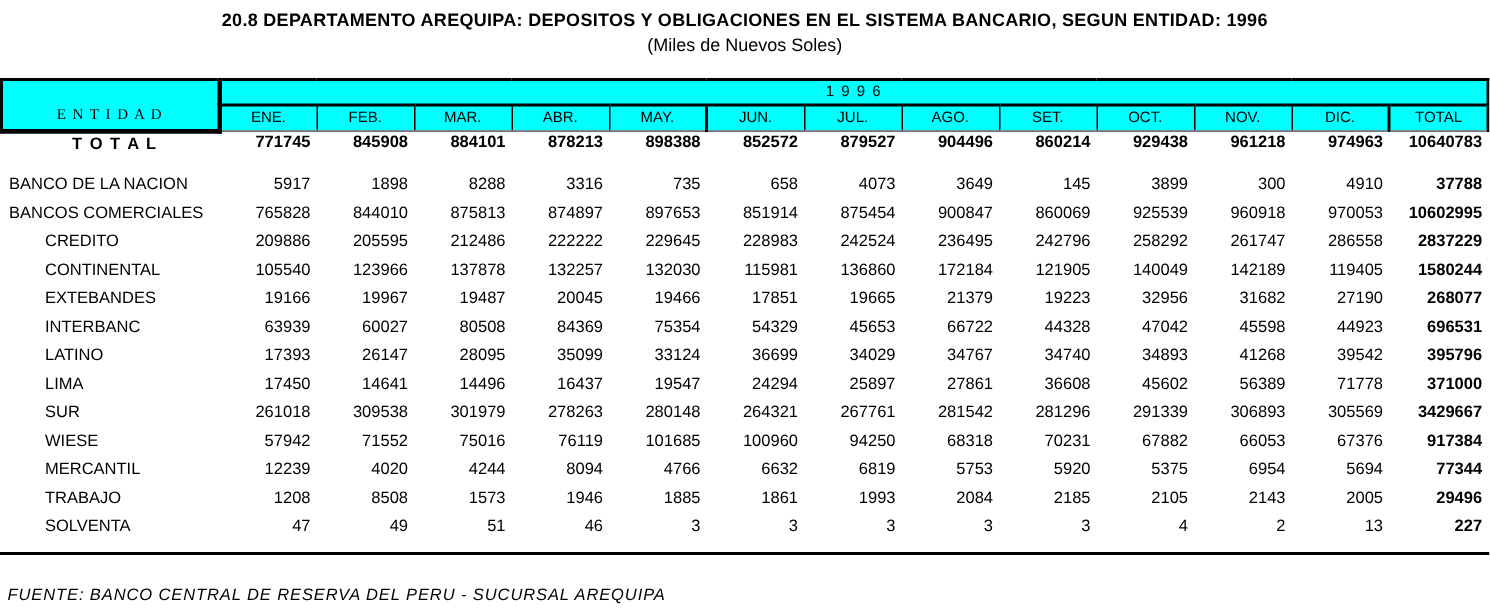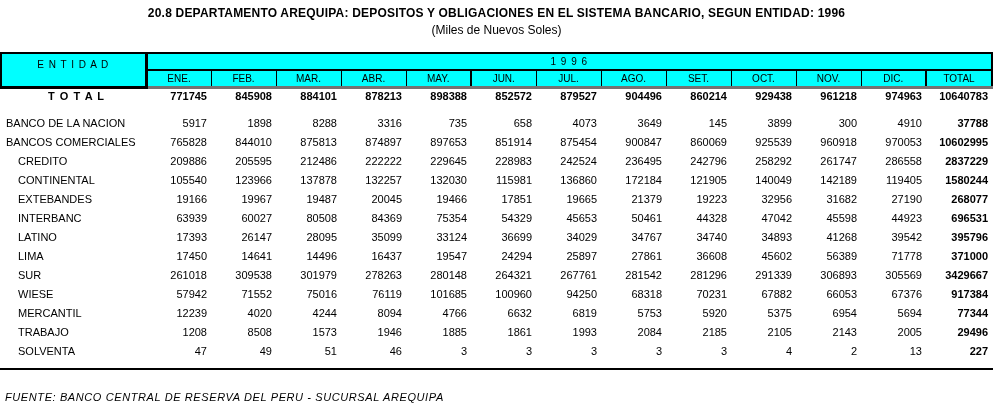--- a/index.html
+++ b/index.html
@@ -42,9 +42,10 @@
     border-right: 3px solid #000;
     border-bottom: 3px solid #000;
     vertical-align: top;
-    padding-top: 5px;
+    padding-top: 17px;
     text-align: center;
     letter-spacing: 1px;
+    font-family: Liberation Serif, serif;
   }
   .year-th {
     border-right: 2px solid #000;

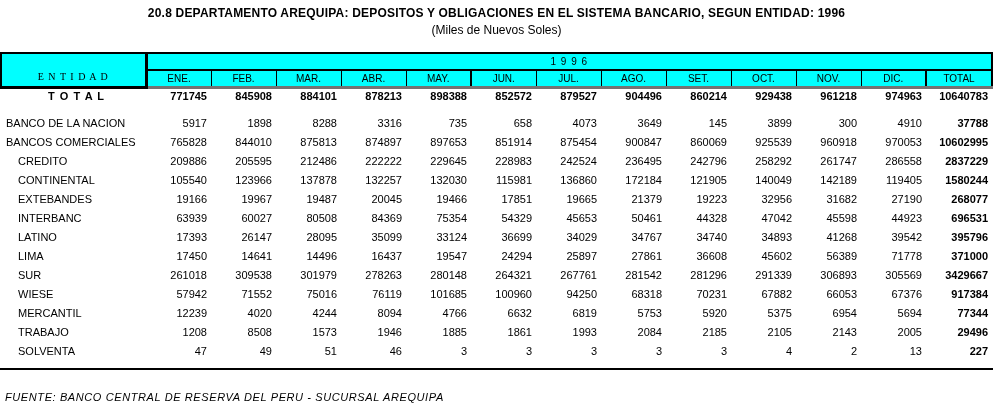--- a/index.html
+++ b/index.html
@@ -56,7 +56,7 @@
   }
   .month-th {
     border-left: 1px solid #000;
-    border-bottom: 3px solid #737373;
+    border-bottom: 1px solid #737373;
     height: 17px;
     text-align: center;
   }

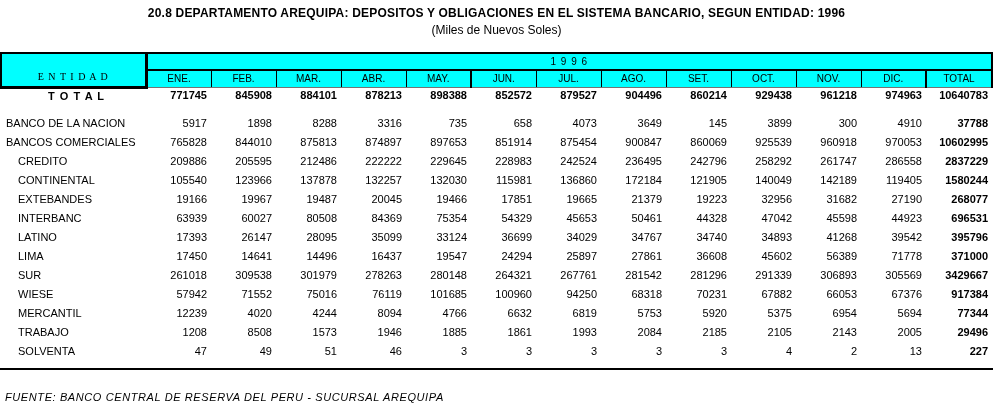--- a/index.html
+++ b/index.html
@@ -74,7 +74,7 @@
   tr.row-total td { font-weight: bold; padding-top: 0; padding-bottom: 11px; }
   tr.row-total td.label-cell { padding-left: 47px; letter-spacing: 1px; }
   tr.row-major td.label-cell { padding-left: 5px; }
-  tr.row-sub td.label-cell { padding-left: 17px; }
+  tr.row-sub td.label-cell { padding-left: 29px; }
   tbody td.total-col { font-weight: bold; }
   .footer-rule {
     margin-top: 7px;

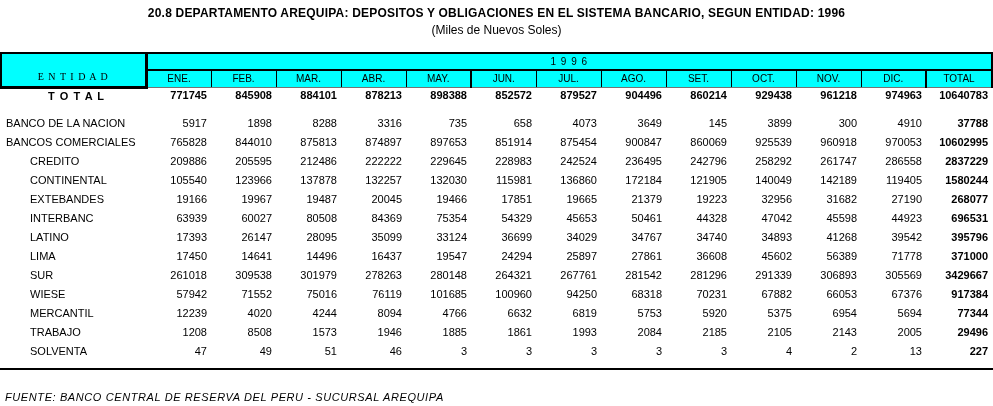--- a/index.html
+++ b/index.html
@@ -238,7 +238,7 @@
         <td class="num-cell">75354</td>
         <td class="num-cell">54329</td>
         <td class="num-cell">45653</td>
-        <td class="num-cell">50461</td>
+        <td class="num-cell">66722</td>
         <td class="num-cell">44328</td>
         <td class="num-cell">47042</td>
         <td class="num-cell">45598</td>

